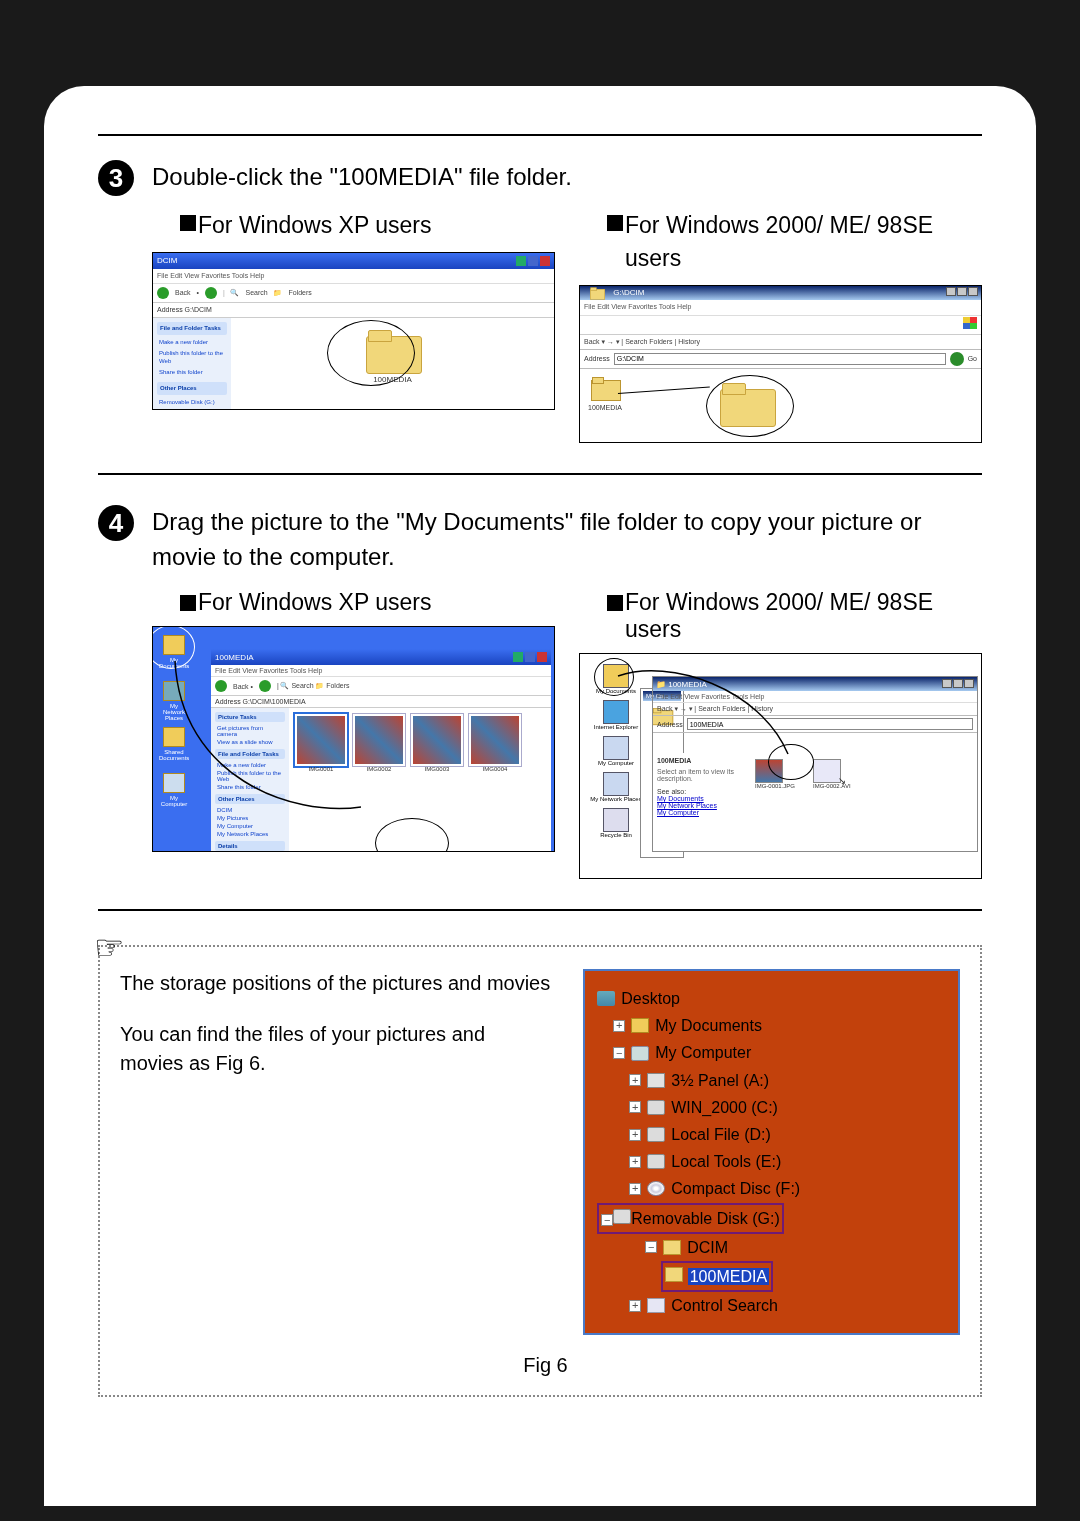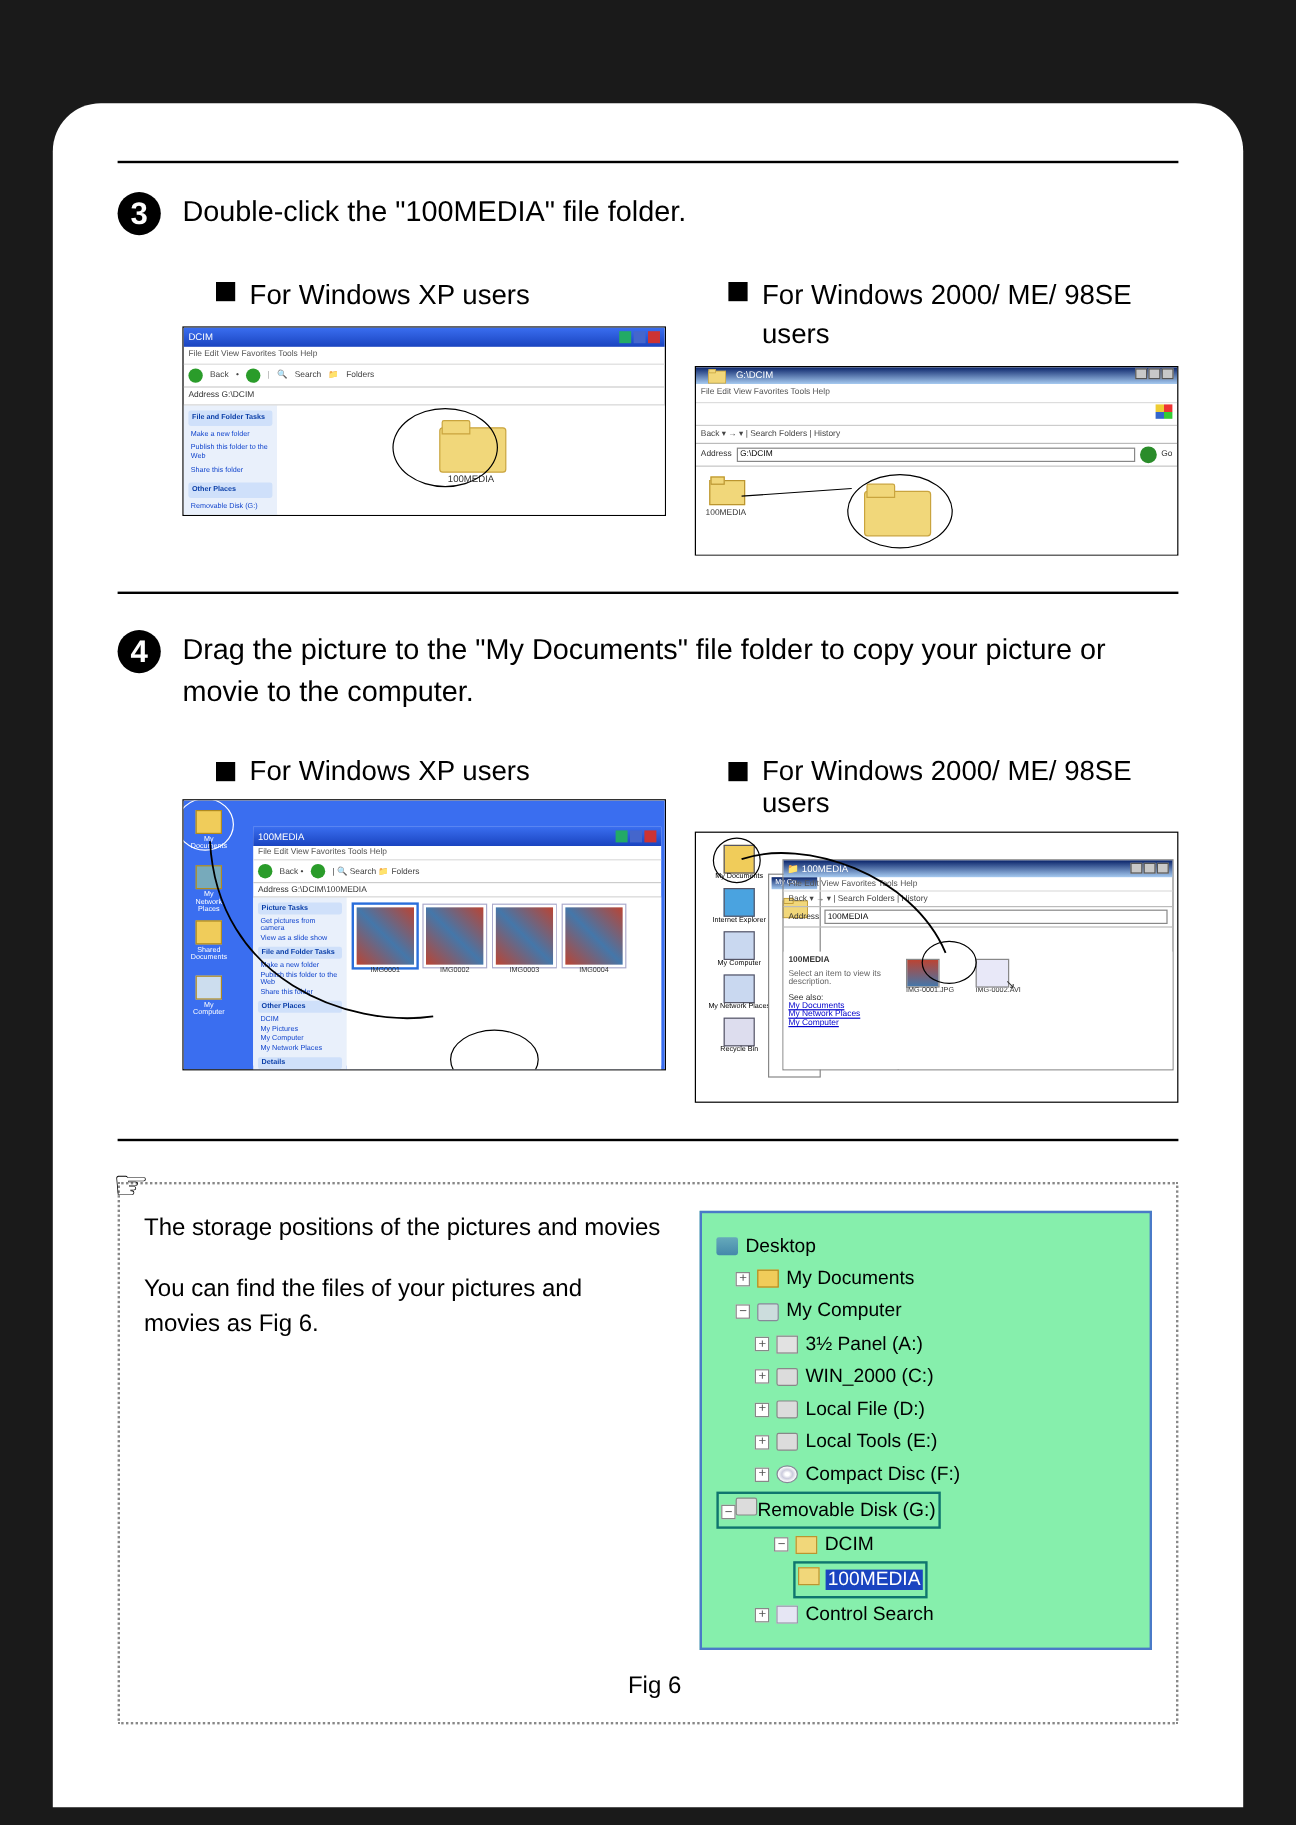--- a/index.html
+++ b/index.html
@@ -50,7 +50,7 @@
     margin-top: 14px;
   }
   .col { flex: 1; }
-  .bullet-line { display: flex; gap: 12px; align-items: flex-start; font-size: 23px; margin-left: 28px; margin-bottom: 10px; margin-top: 20px;}
+  .bullet-line { display: flex; gap: 2px; align-items: flex-start; font-size: 23px; margin-left: 28px; margin-bottom: 10px;}
   .bullet-sq { width: 16px; height: 16px; background:#000; margin-top: 6px; flex: 0 0 16px;}
   .screenshot {
     border: 1px solid #000;

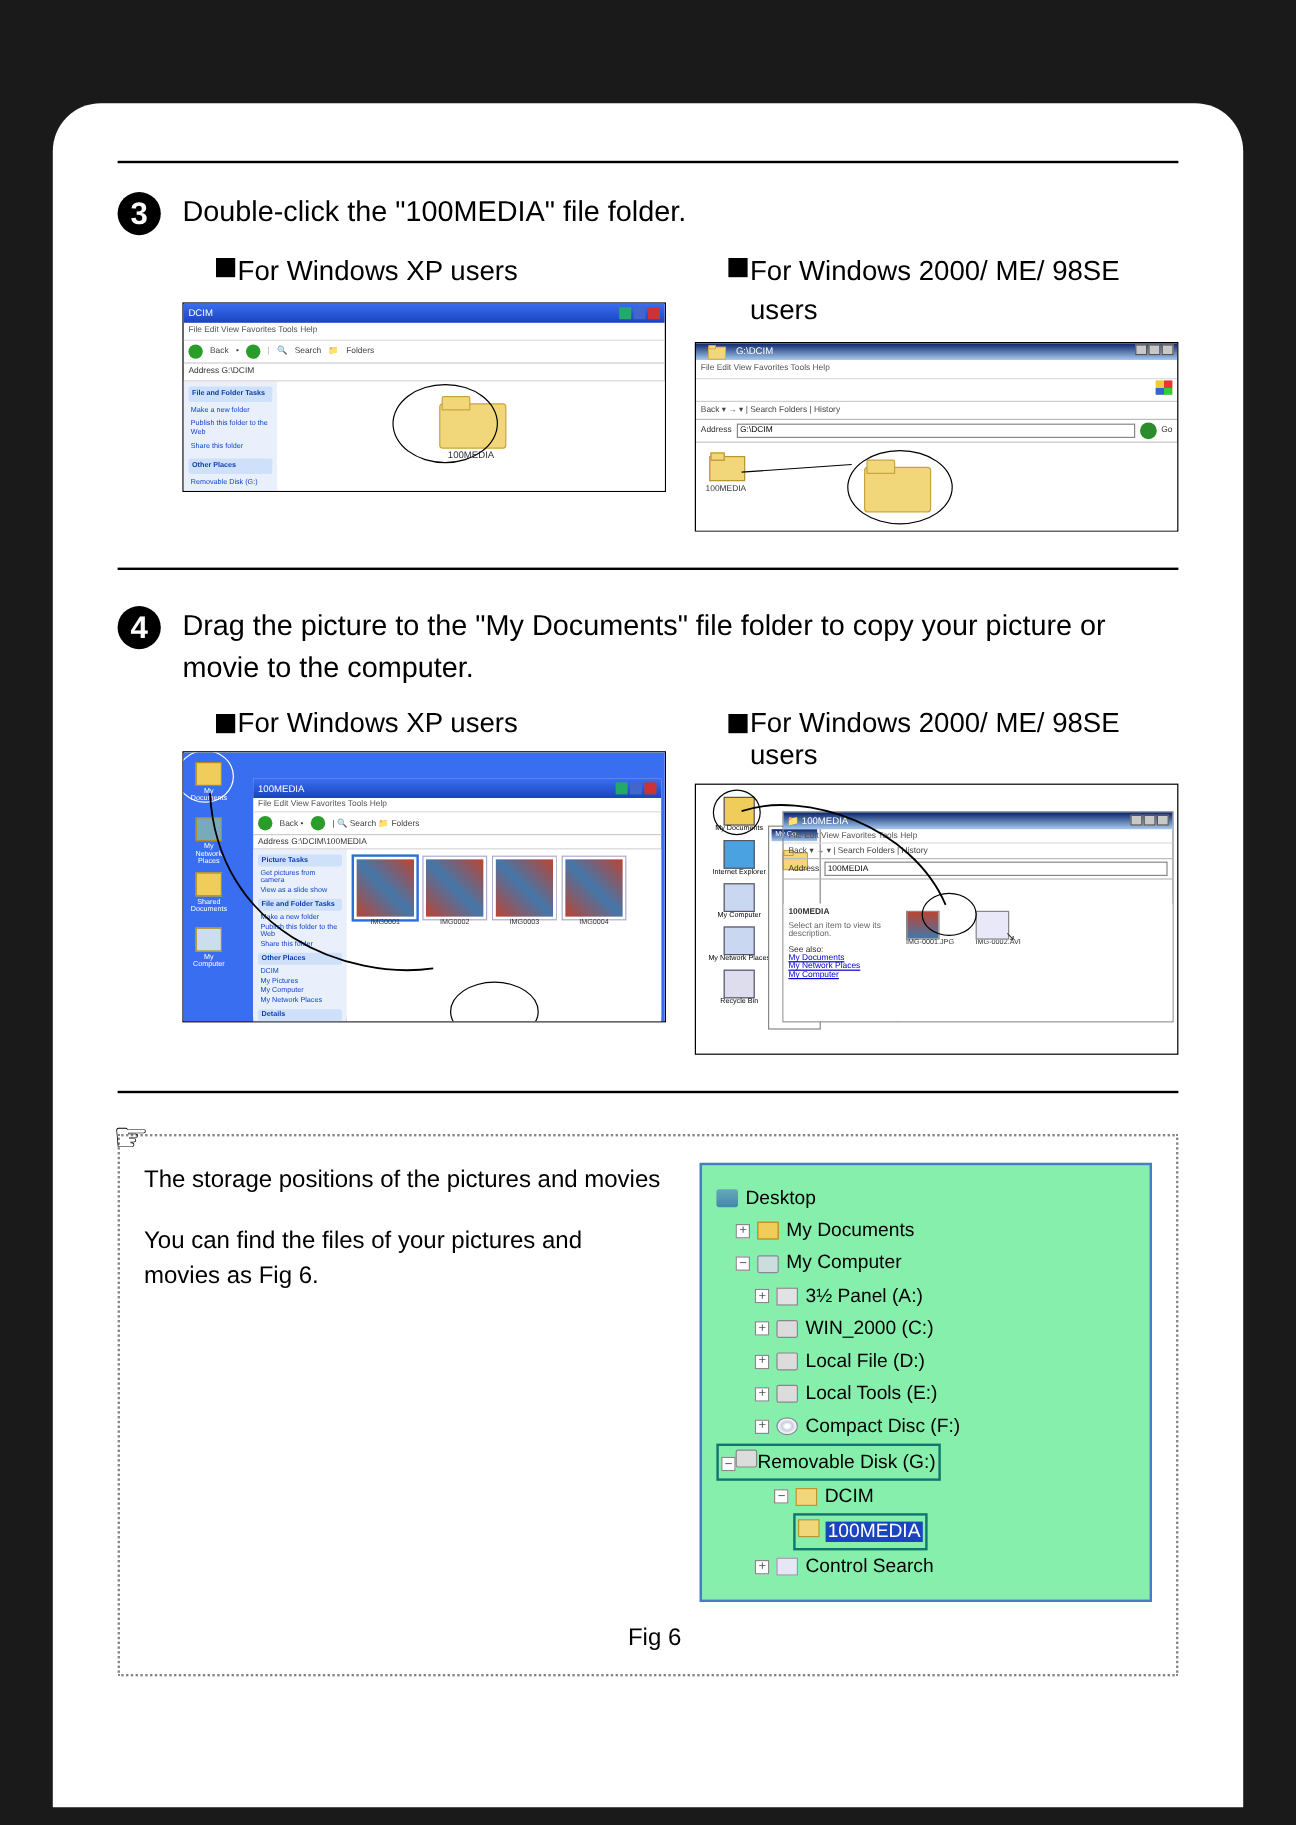--- a/index.html
+++ b/index.html
@@ -118,7 +118,7 @@
   .hand-icon{position:absolute;left:-6px;top:-20px;font-size:34px;}
   .note-left{flex:1.15;font-size:20px;line-height:1.45;}
   .note-right{flex:1;}
-  .tree-box{border:2px solid #4a7ac8;background:#86efac;padding:14px 12px;font-size:16px;line-height:1.7;color:#000;}
+  .tree-box{border:2px solid #4a7ac8;background:#c2410c;padding:14px 12px;font-size:16px;line-height:1.7;color:#000;}
   .tree-row{display:flex;align-items:center;gap:6px;}
   .pm{width:12px;height:12px;border:1px solid #888;display:inline-flex;align-items:center;justify-content:center;font-size:11px;line-height:1;color:#555;background:#fff;}
   .ind1{padding-left:16px;}

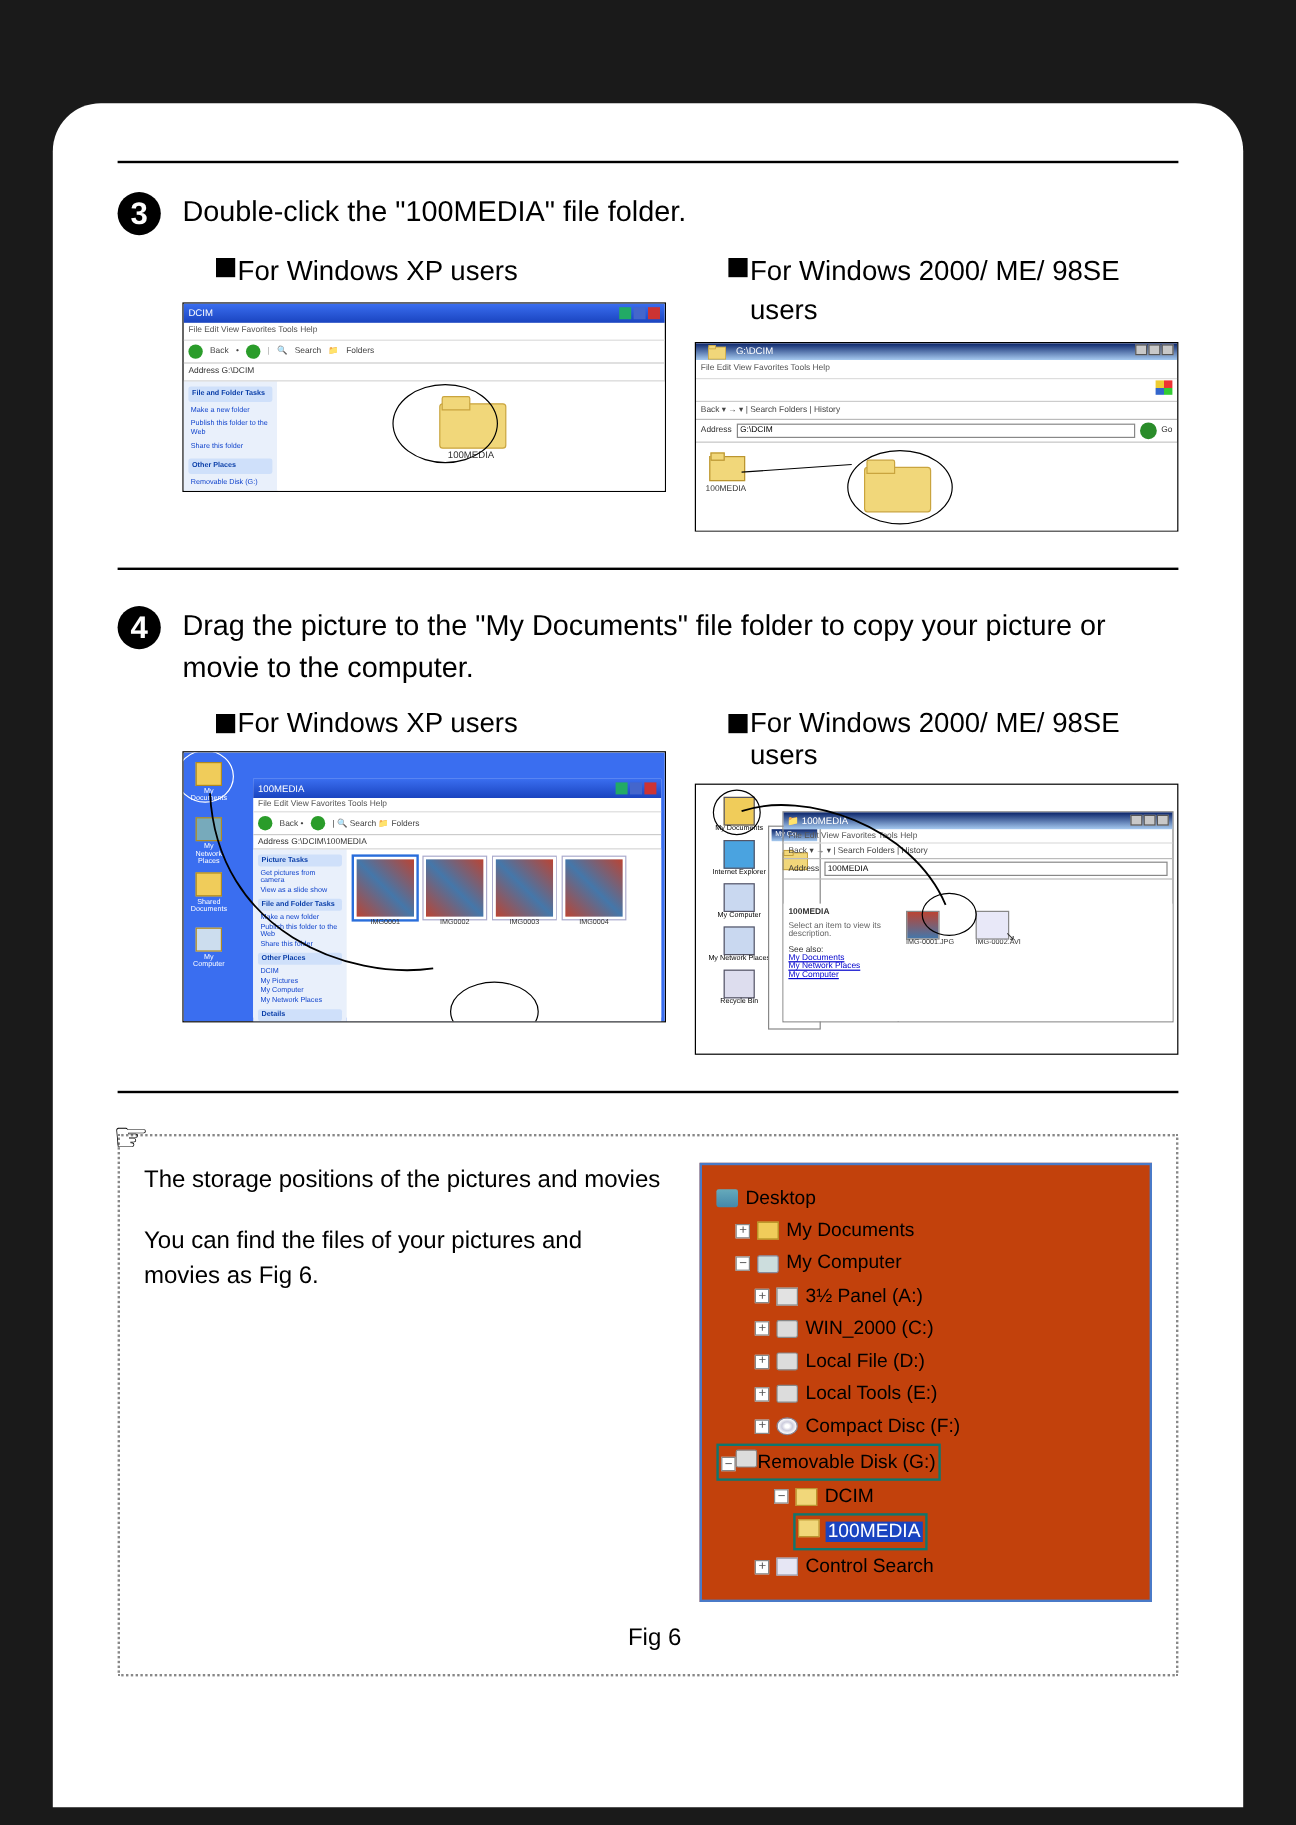--- a/index.html
+++ b/index.html
@@ -134,7 +134,7 @@
   .t-cd{border-radius:50%;background:radial-gradient(#fff 15%,#ccd 40%,#fff 70%);border:1px solid #889;}
   .t-folder{background:#f1d77a;border:1px solid #bb9530;}
   .t-cpl{background:#e6e6f4;border:1px solid #99a;}
-  .redbox{border:2px solid #0f766e;padding:0 2px;display:inline-block;}
+  .redbox{border:2px solid #701a75;padding:0 2px;display:inline-block;}
   .hl{background:#1a44c0;color:#fff;padding:0 2px;}
   .fig-lbl{font-size:20px;text-align:left;margin-top:6px;}
   .pagenum{text-align:center;font-size:20px;margin-top:28px;}

